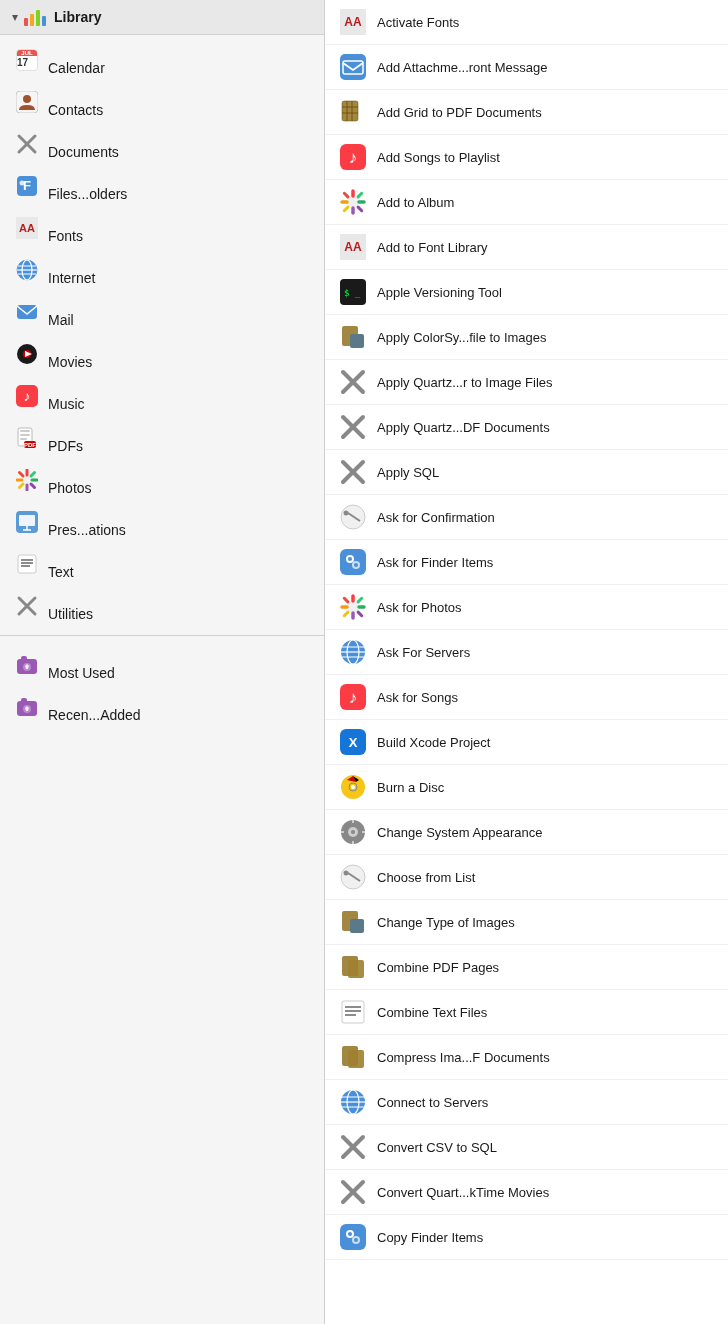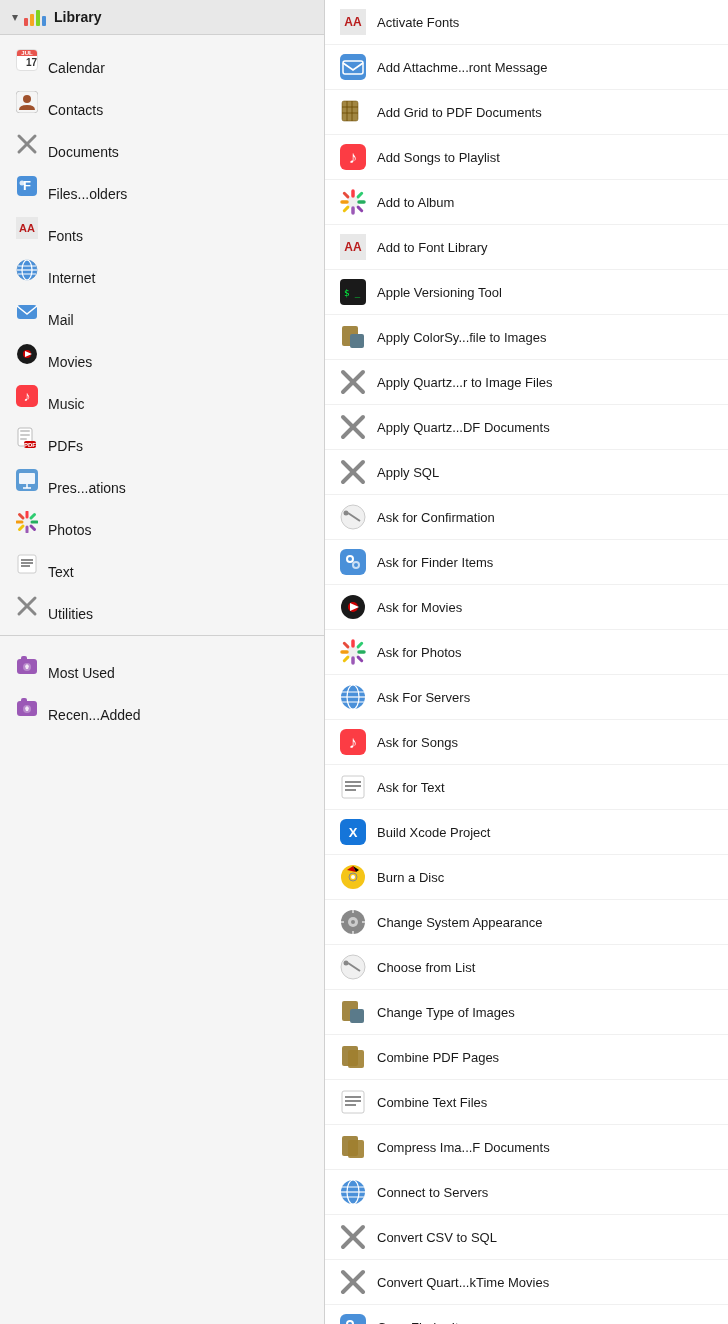--- a/index.html
+++ b/index.html
@@ -154,7 +154,7 @@
       height: 22px;
       display: flex;
       flex-direction: column;
-      align-items: flex-end;
+      align-items: flex-start;
       overflow: hidden;
     }
     .cal-top {

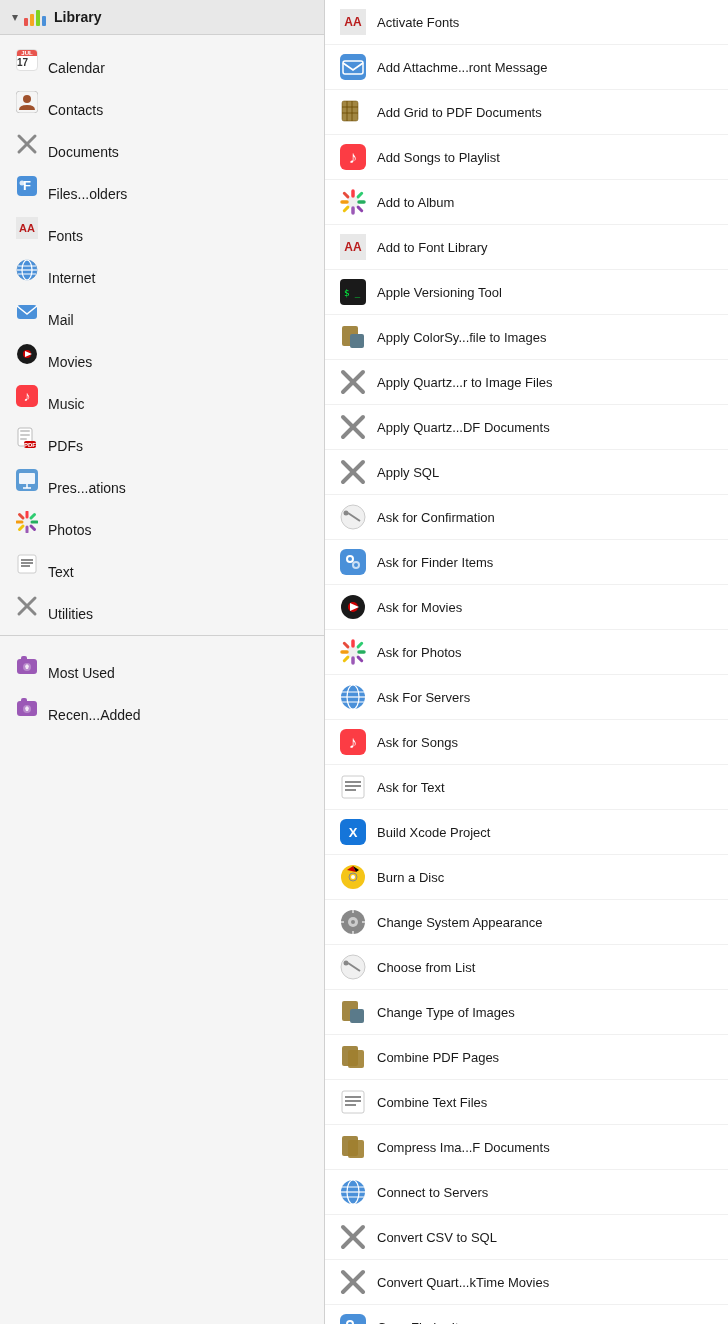--- a/index.html
+++ b/index.html
@@ -303,18 +303,6 @@
     <li class="sidebar-item">
       <div class="icon">
         <svg width="22" height="22" viewBox="0 0 22 22">
-          <rect width="22" height="22" rx="4" fill="#5b9bd5"></rect>
-          <rect x="3" y="4" width="16" height="11" rx="1" fill="white" opacity="0.9"></rect>
-          <line x1="11" y1="15" x2="11" y2="19" stroke="white" stroke-width="1.5"></line>
-          <line x1="7" y1="19" x2="15" y2="19" stroke="white" stroke-width="1.5"></line>
-        </svg>
-      </div>
-      <span class="item-label">Pres...ations</span>
-    </li>
-
-    <li class="sidebar-item">
-      <div class="icon">
-        <svg width="22" height="22" viewBox="0 0 22 22">
           <circle cx="11" cy="11" r="5" fill="#f0f0f0"></circle>
           <path d="M11 1 L11 6" stroke="#fc3c44" stroke-width="3" stroke-linecap="round"></path>
           <path d="M11 16 L11 21" stroke="#9b59b6" stroke-width="3" stroke-linecap="round"></path>
@@ -332,6 +320,18 @@
     <li class="sidebar-item">
       <div class="icon">
         <svg width="22" height="22" viewBox="0 0 22 22">
+          <rect width="22" height="22" rx="4" fill="#5b9bd5"></rect>
+          <rect x="3" y="4" width="16" height="11" rx="1" fill="white" opacity="0.9"></rect>
+          <line x1="11" y1="15" x2="11" y2="19" stroke="white" stroke-width="1.5"></line>
+          <line x1="7" y1="19" x2="15" y2="19" stroke="white" stroke-width="1.5"></line>
+        </svg>
+      </div>
+      <span class="item-label">Pres...ations</span>
+    </li>
+
+    <li class="sidebar-item">
+      <div class="icon">
+        <svg width="22" height="22" viewBox="0 0 22 22">
           <rect x="2" y="2" width="18" height="18" rx="2" fill="white" stroke="#ccc"></rect>
           <line x1="5" y1="7" x2="17" y2="7" stroke="#666" stroke-width="1.5"></line>
           <line x1="5" y1="10" x2="17" y2="10" stroke="#666" stroke-width="1.5"></line>

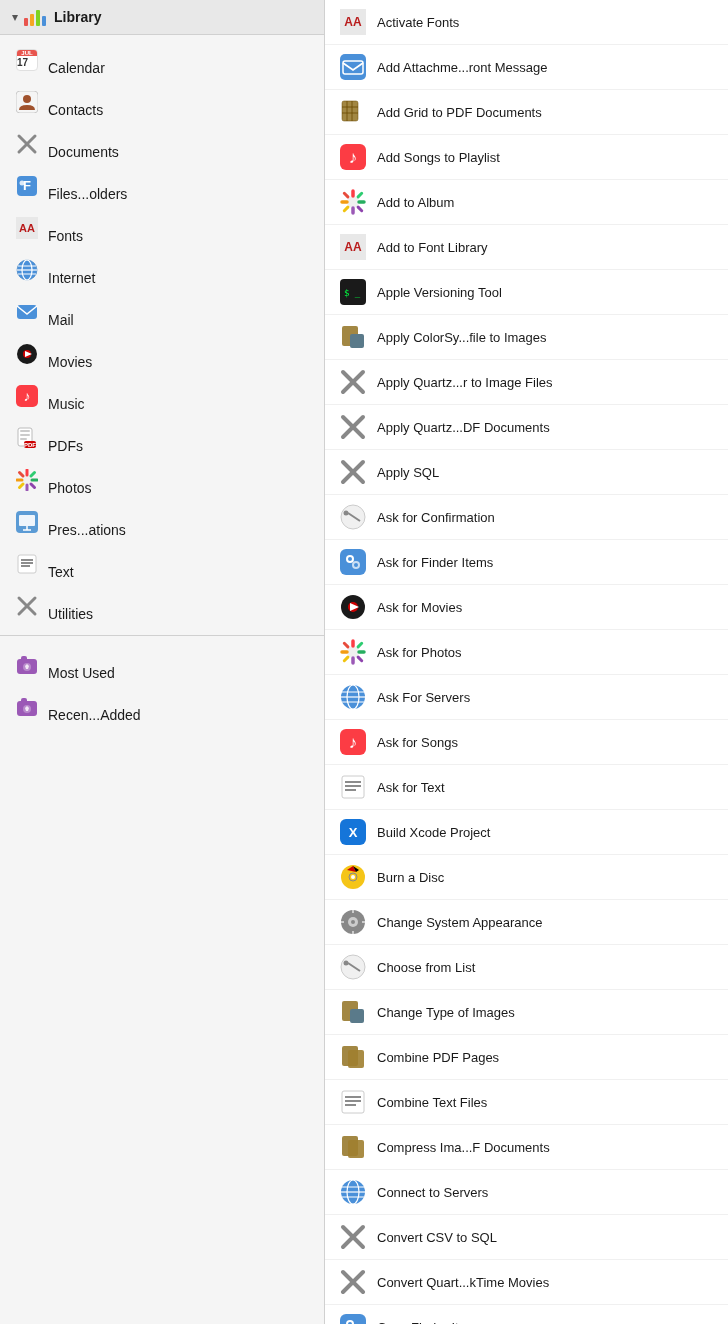--- a/index.html
+++ b/index.html
@@ -523,16 +523,6 @@
       <span class="action-label">Ask for Finder Items</span>
     </li>
 
-    <li class="action-item">
-      <div class="action-icon">
-        <svg width="26" height="26" viewBox="0 0 26 26">
-          <circle cx="13" cy="13" r="12" fill="#1a1a1a"></circle>
-          <circle cx="13" cy="13" r="5" fill="#cc0000"></circle>
-          <polygon points="10,9 19,13 10,17" fill="white"></polygon>
-        </svg>
-      </div>
-      <span class="action-label">Ask for Movies</span>
-    </li>
 
     <li class="action-item">
       <div class="action-icon">

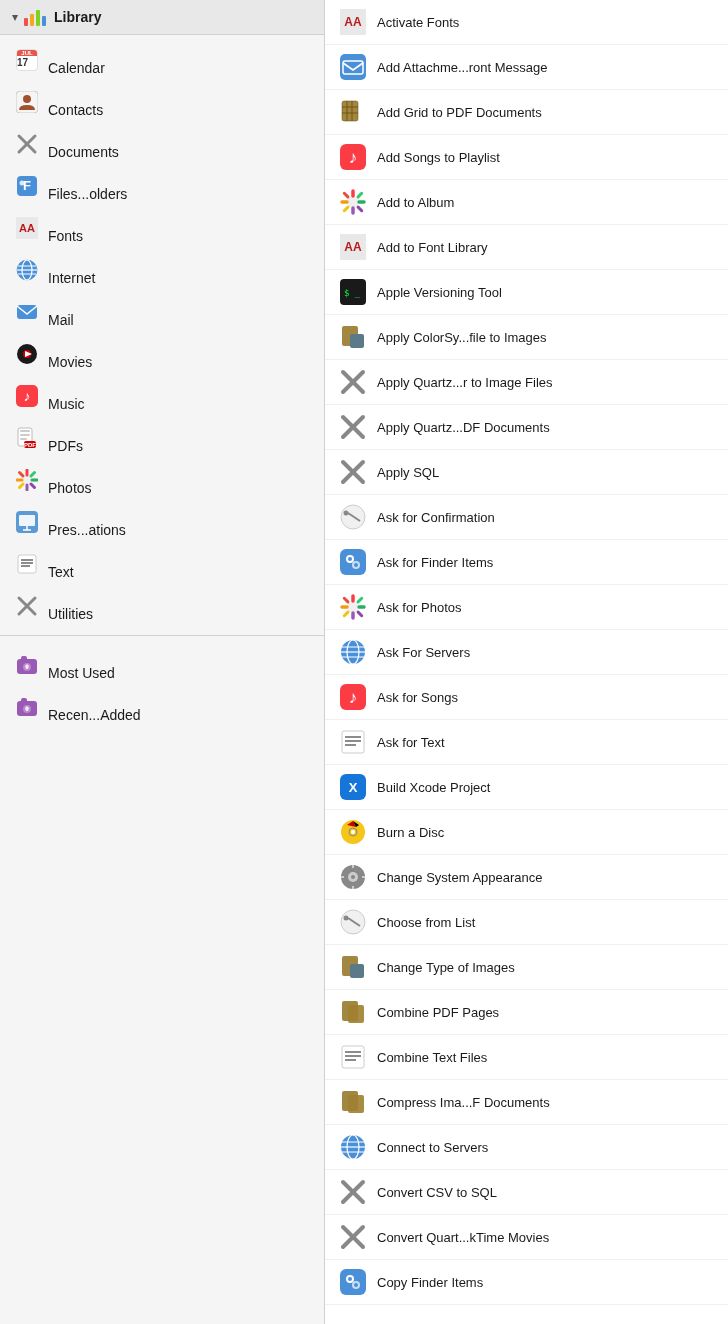--- a/index.html
+++ b/index.html
@@ -564,17 +564,6 @@
       <span class="action-label">Ask for Songs</span>
     </li>
 
-    <li class="action-item">
-      <div class="action-icon">
-        <svg width="26" height="26" viewBox="0 0 26 26">
-          <rect x="2" y="2" width="22" height="22" rx="2" fill="white" stroke="#ccc"></rect>
-          <line x1="5" y1="8" x2="21" y2="8" stroke="#666" stroke-width="1.5"></line>
-          <line x1="5" y1="12" x2="21" y2="12" stroke="#666" stroke-width="1.5"></line>
-          <line x1="5" y1="16" x2="16" y2="16" stroke="#666" stroke-width="1.5"></line>
-        </svg>
-      </div>
-      <span class="action-label">Ask for Text</span>
-    </li>
 
     <li class="action-item">
       <div class="action-icon">

